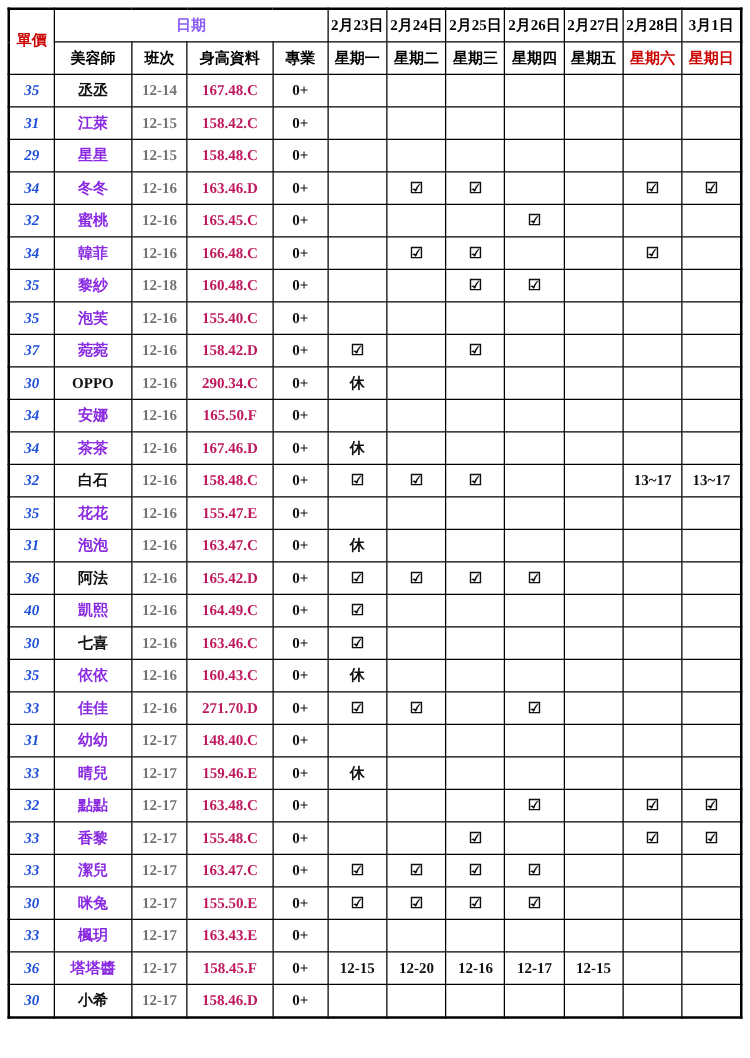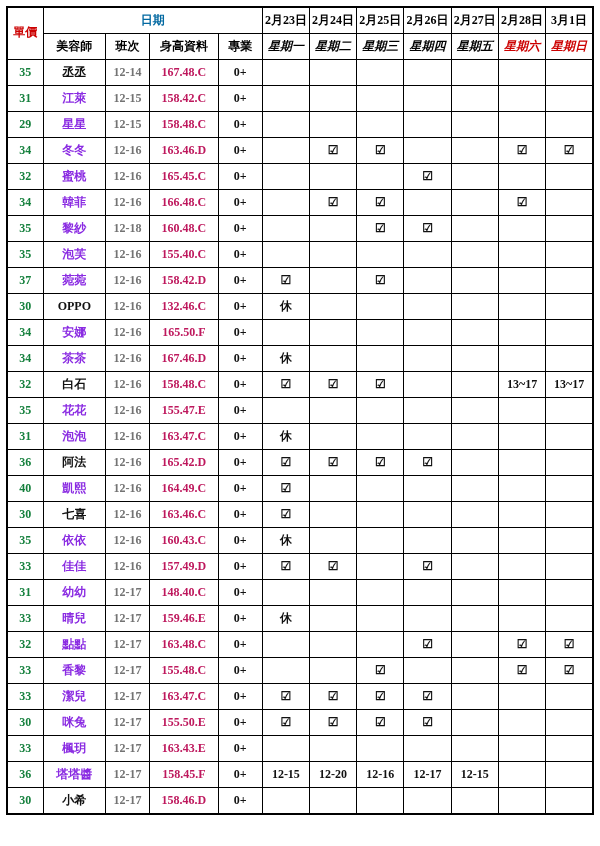--- a/index.html
+++ b/index.html
@@ -48,7 +48,7 @@
   col.c-day    { width: 47px; }
 
   .hdr-date {
-    color: #0369a1;
+    color: #8b5cf6;
     font-size: 12px;
   }
   .hdr-price {

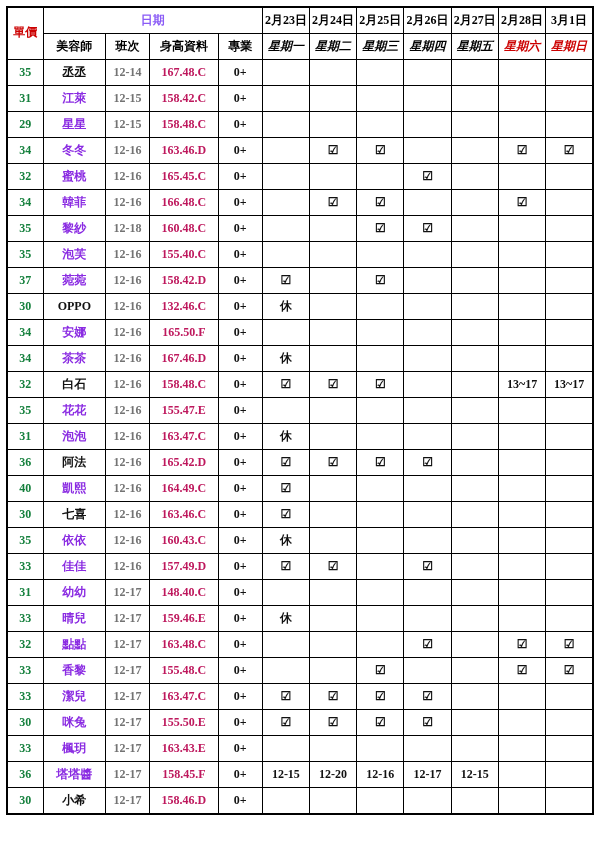--- a/index.html
+++ b/index.html
@@ -68,7 +68,6 @@
   .hdr-wcell {
     color: #000;
     font-size: 12px;
-    font-style: italic;
   }
   .hdr-wcell.weekend {
     color: #cc0000;

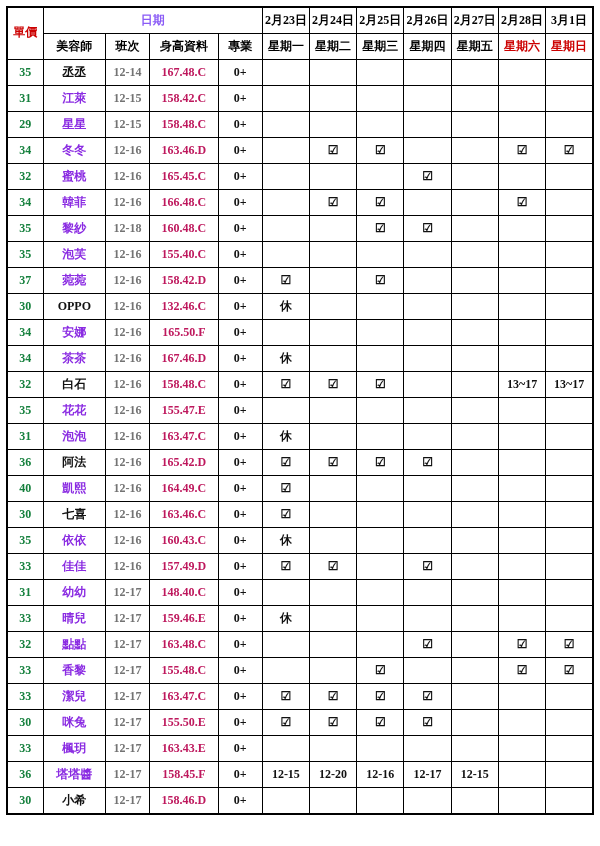--- a/index.html
+++ b/index.html
@@ -73,8 +73,9 @@
     color: #cc0000;
   }
   .price {
-    color: #15803d;
+    color: #1d4ed8;
     font-size: 13px;
+    font-style: italic;
   }
   .name {
     color: #8a2be2;

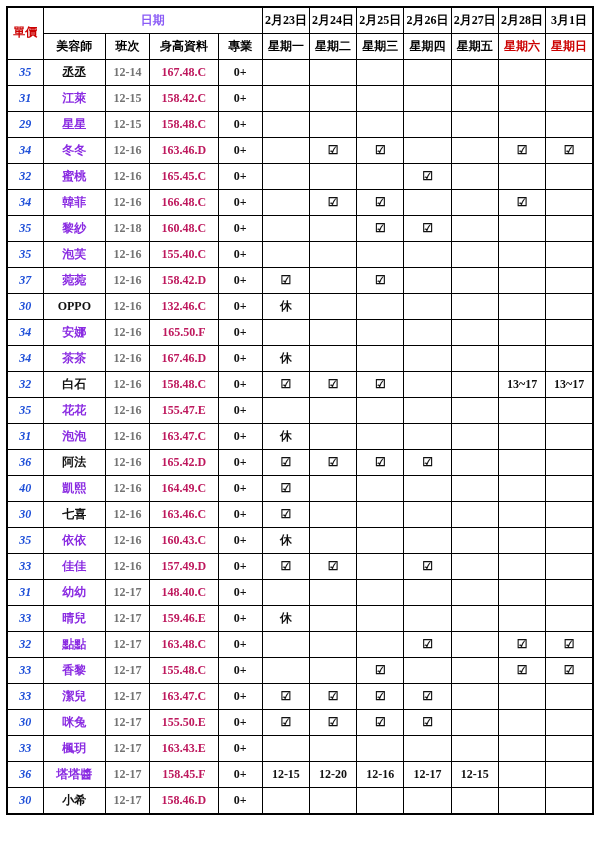--- a/index.html
+++ b/index.html
@@ -293,7 +293,7 @@
           <td class="price">30</td>
           <td class="name alt">OPPO</td>
           <td class="shift">12-16</td>
-          <td class="bodydata">132.46.C</td>
+          <td class="bodydata">290.34.C</td>
           <td class="spec">0+</td>
           <td class="cell-rest">休</td>
           <td class="cell-mark"></td>

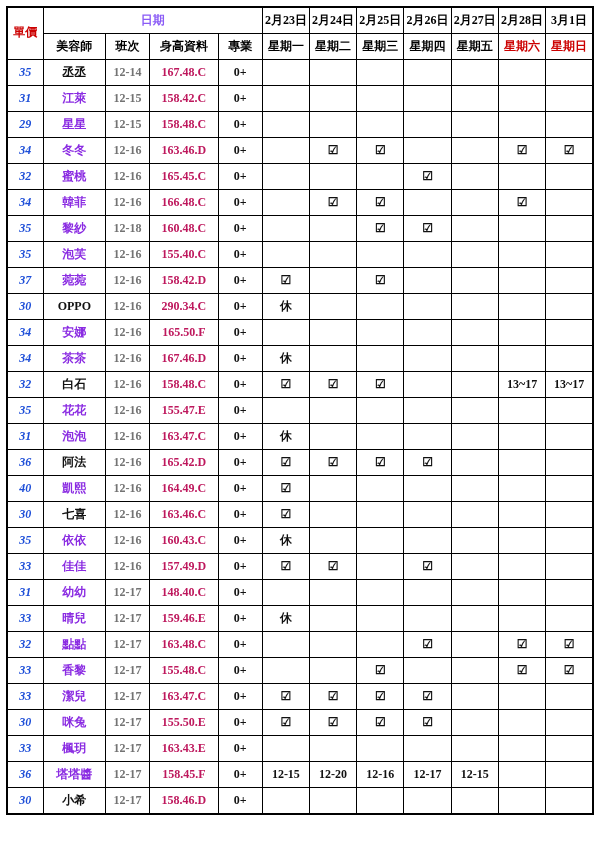--- a/index.html
+++ b/index.html
@@ -433,7 +433,7 @@
           <td class="price">33</td>
           <td class="name">佳佳</td>
           <td class="shift">12-16</td>
-          <td class="bodydata">157.49.D</td>
+          <td class="bodydata">271.70.D</td>
           <td class="spec">0+</td>
           <td class="cell-mark">☑</td>
           <td class="cell-mark">☑</td>

